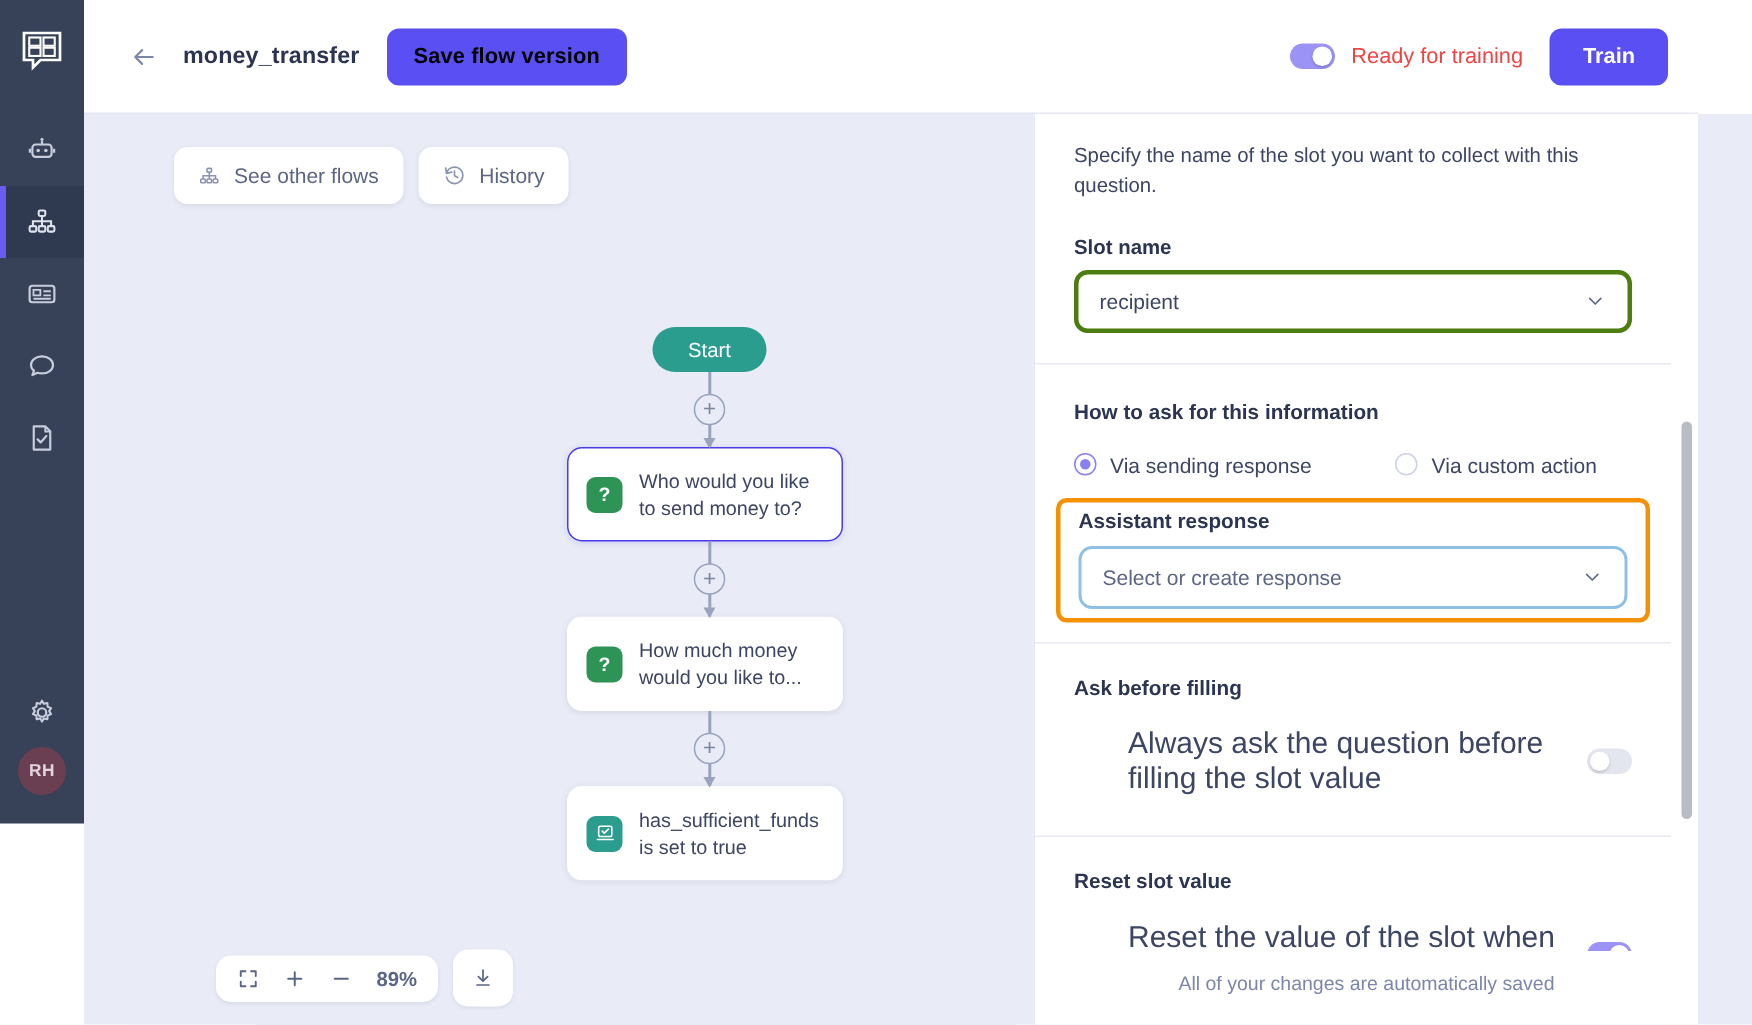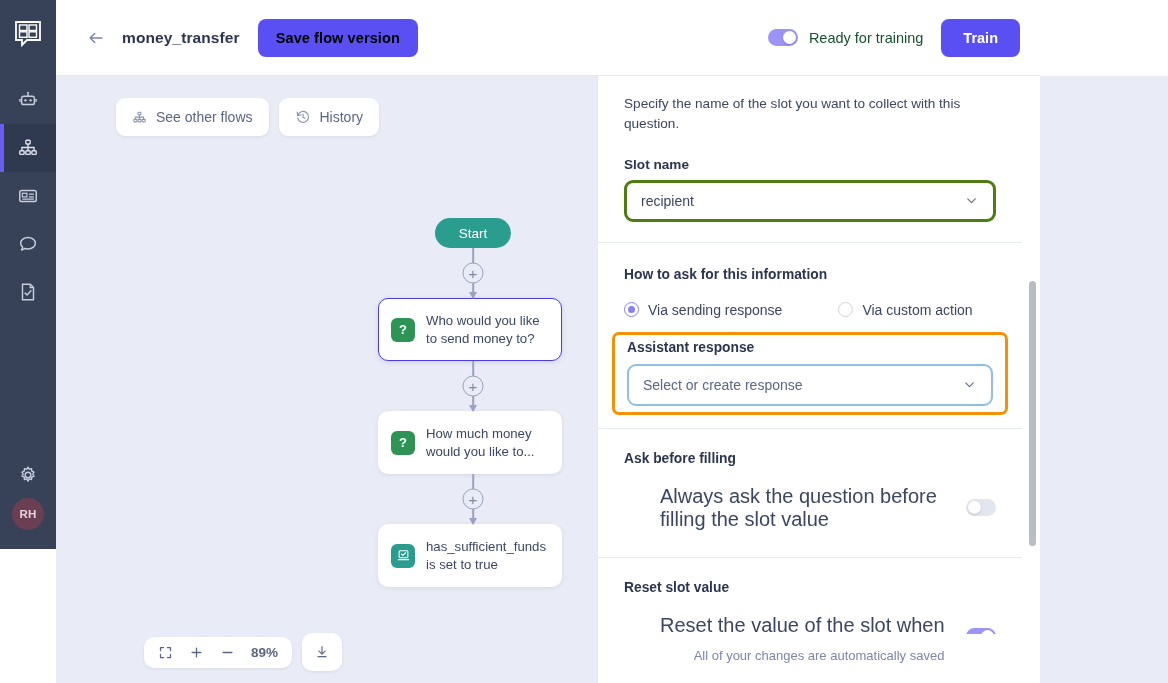--- a/index.html
+++ b/index.html
@@ -42,7 +42,7 @@
   .sb-ico { width: 22px; height: 22px; display:block; }
 
   
-  .main { width: 984px; height: 683px; position: relative; background: #e9ecf6; border-radius: 29px; }
+  .main { width: 1076px; height: 683px; position: relative; background: #e9ecf6; border-radius: 29px; }
 
   .topbar {
     height: 76px; background: #ffffff; display: flex; align-items: center;

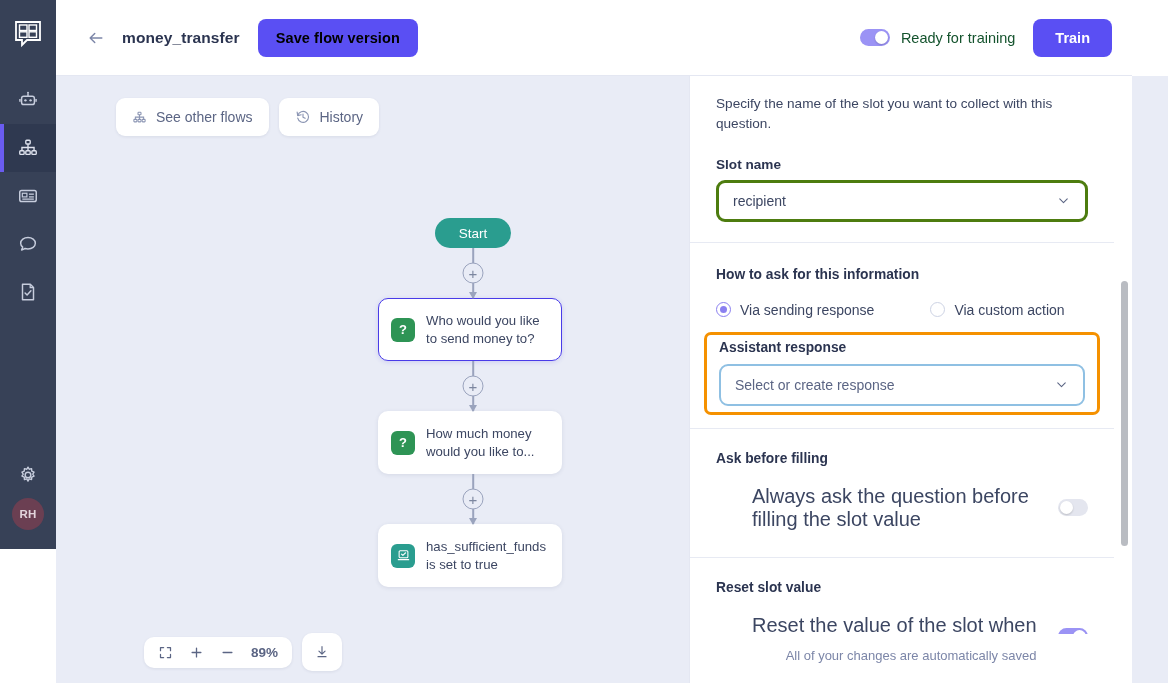--- a/index.html
+++ b/index.html
@@ -72,7 +72,7 @@
   }
   .toggle.on .knob { left: 15px; }
   .toggle.off .knob { left: 2px; }
-  .toggle-label { font-size: 14.5px; color: #14532d; white-space: nowrap; }
+  .toggle-label { font-size: 14.5px; color: #ef4444; white-space: nowrap; }
   .btn-train {
     background: #5a4ff3; color: #fff; border: none; border-radius: 8px;
     font-family: inherit; font-size: 14.5px; font-weight: bold;

